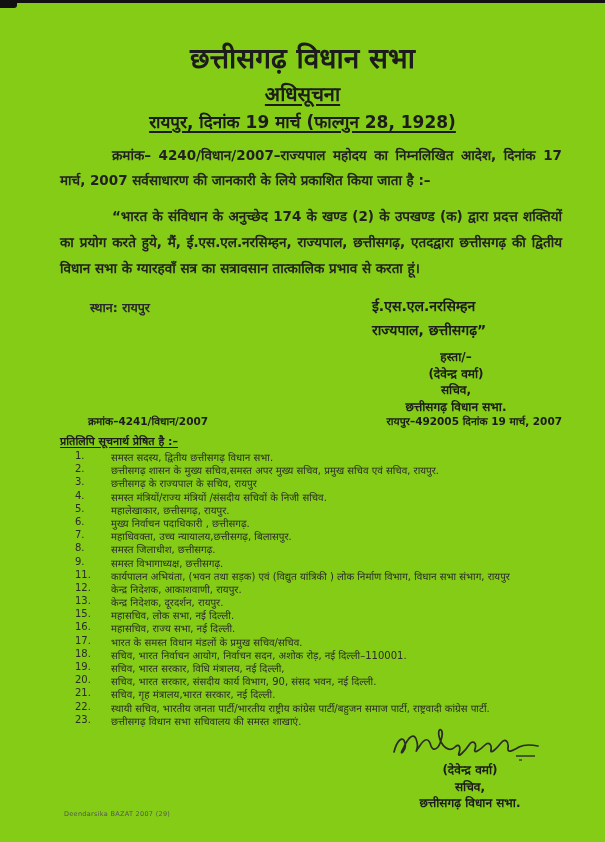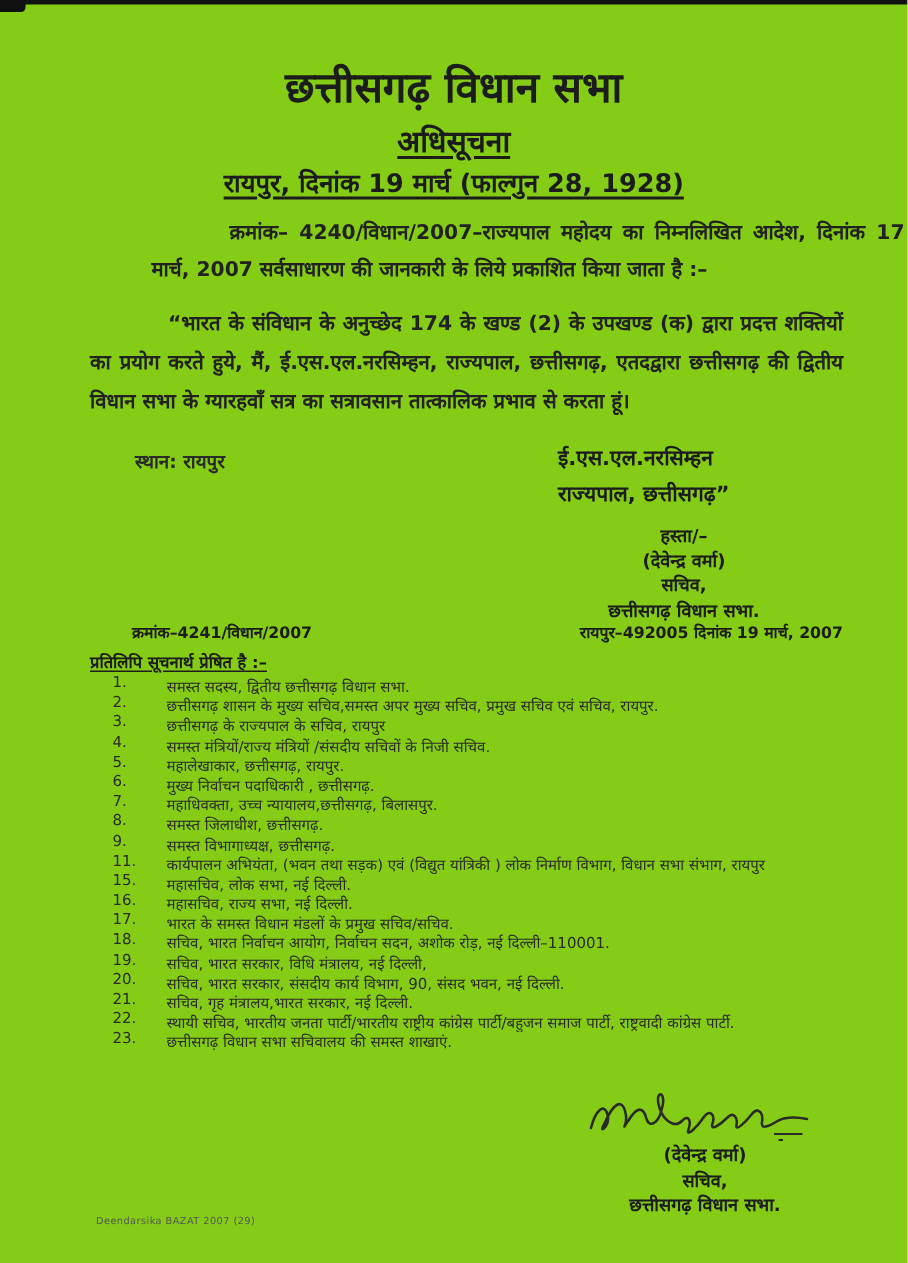--- a/index.html
+++ b/index.html
@@ -43,7 +43,7 @@
     font-size: 13.5px; font-weight: 700; line-height: 25px;
     text-align: justify; text-indent: 52px; color: #222;
   }
-  .para1 { top: 143px; margin-left: 41px; }
+  .para1 { top: 143px; }
   .para2 { top: 203px; line-height: 26px; }
   .place-date {
     position: absolute; left: 90px; top: 296px;

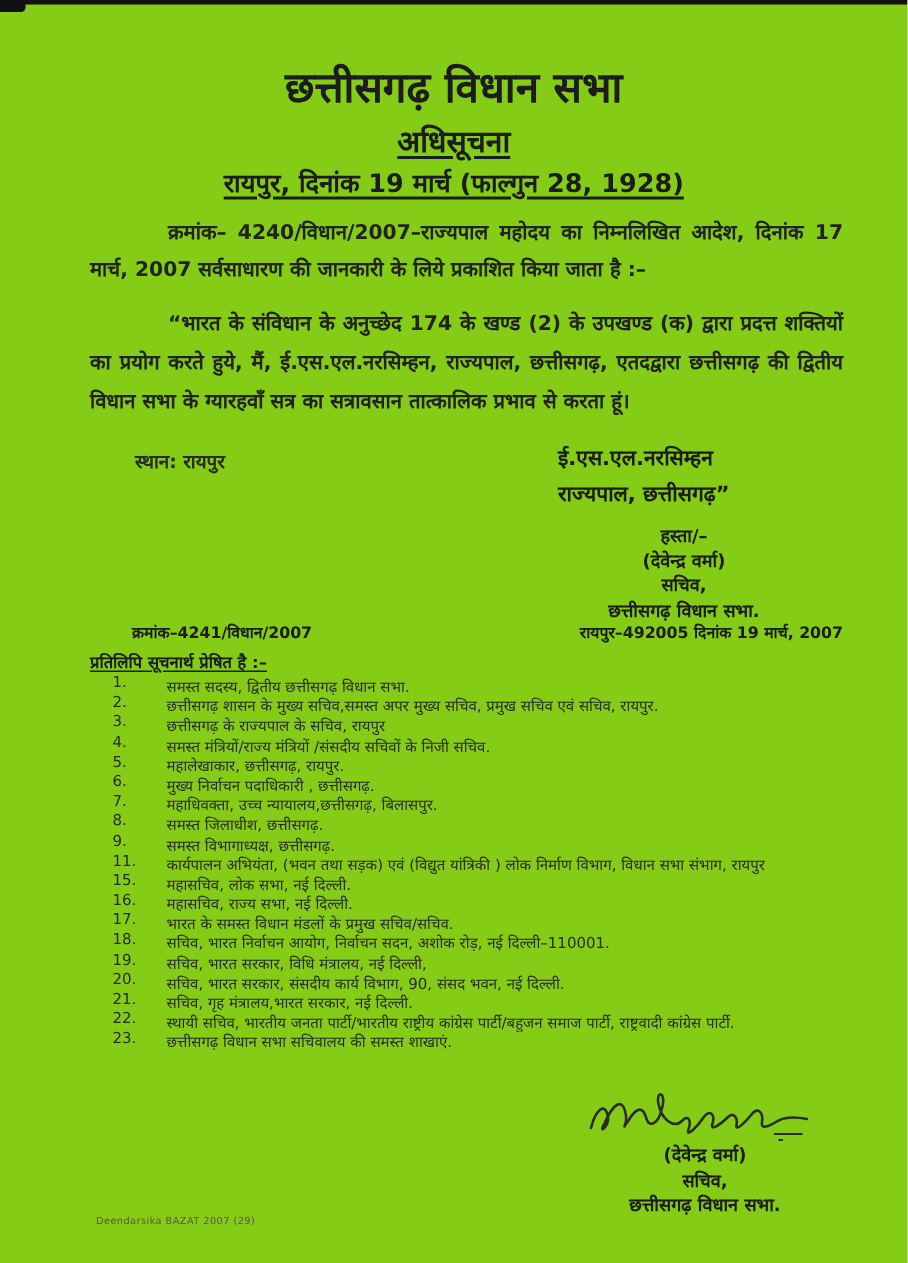--- a/index.html
+++ b/index.html
@@ -175,6 +175,10 @@
         <span class="recipient-text">कार्यपालन अभियंता, (भवन तथा सड़क) एवं (विद्युत यांत्रिकी ) लोक निर्माण विभाग, विधान सभा संभाग, रायपुर</span>
       </div>
     <div class="recipient-row">
+        <span class="recipient-num">12.</span>
+        <span class="recipient-text">केन्द्र निदेशक, आकाशवाणी, रायपुर.</span>
+      </div>
+    <div class="recipient-row">
         <span class="recipient-num">15.</span>
         <span class="recipient-text">महासचिव, लोक सभा, नई दिल्ली.</span>
       </div>

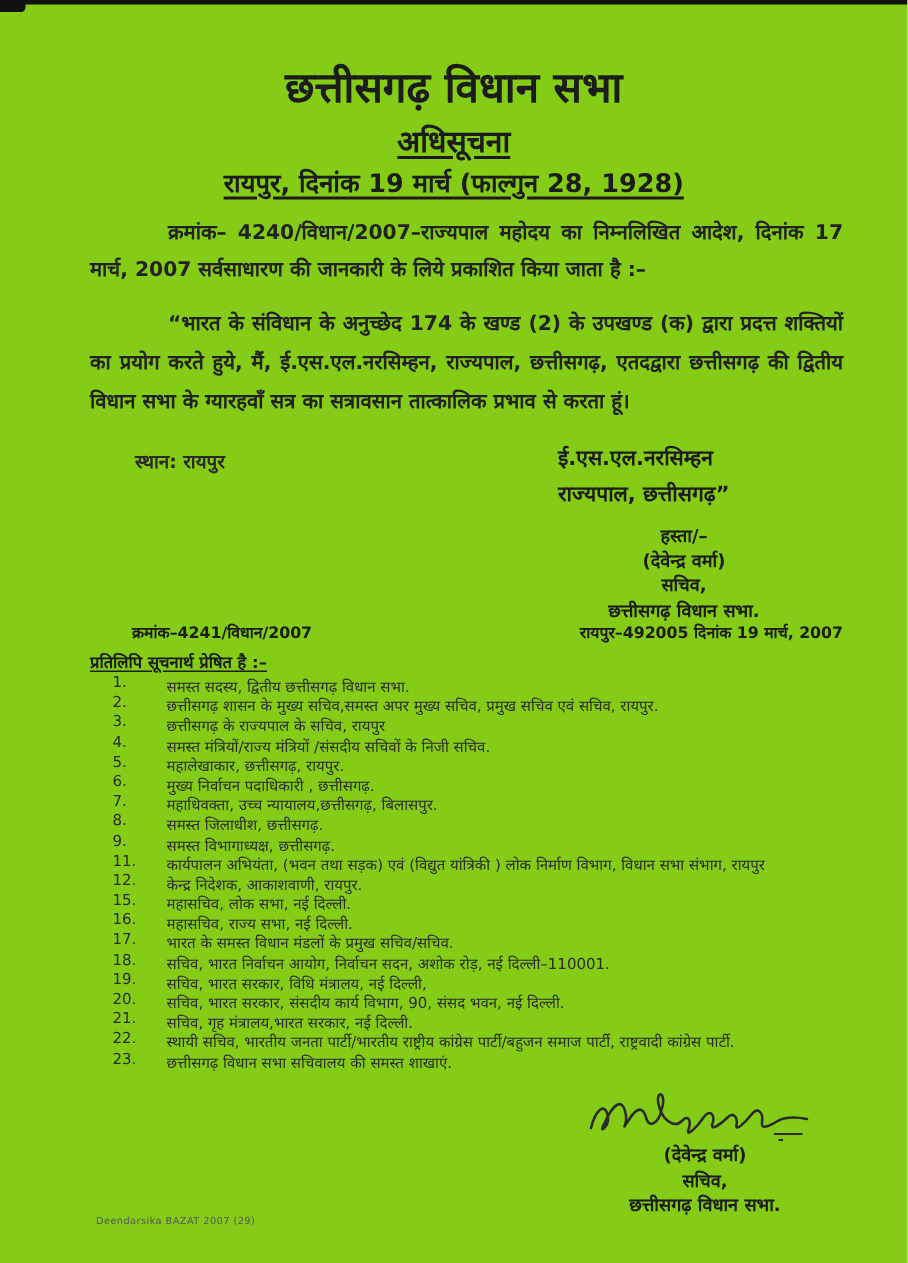--- a/index.html
+++ b/index.html
@@ -179,6 +179,10 @@
         <span class="recipient-text">केन्द्र निदेशक, आकाशवाणी, रायपुर.</span>
       </div>
     <div class="recipient-row">
+        <span class="recipient-num">13.</span>
+        <span class="recipient-text">केन्द्र निदेशक, दूरदर्शन, रायपुर.</span>
+      </div>
+    <div class="recipient-row">
         <span class="recipient-num">15.</span>
         <span class="recipient-text">महासचिव, लोक सभा, नई दिल्ली.</span>
       </div>

